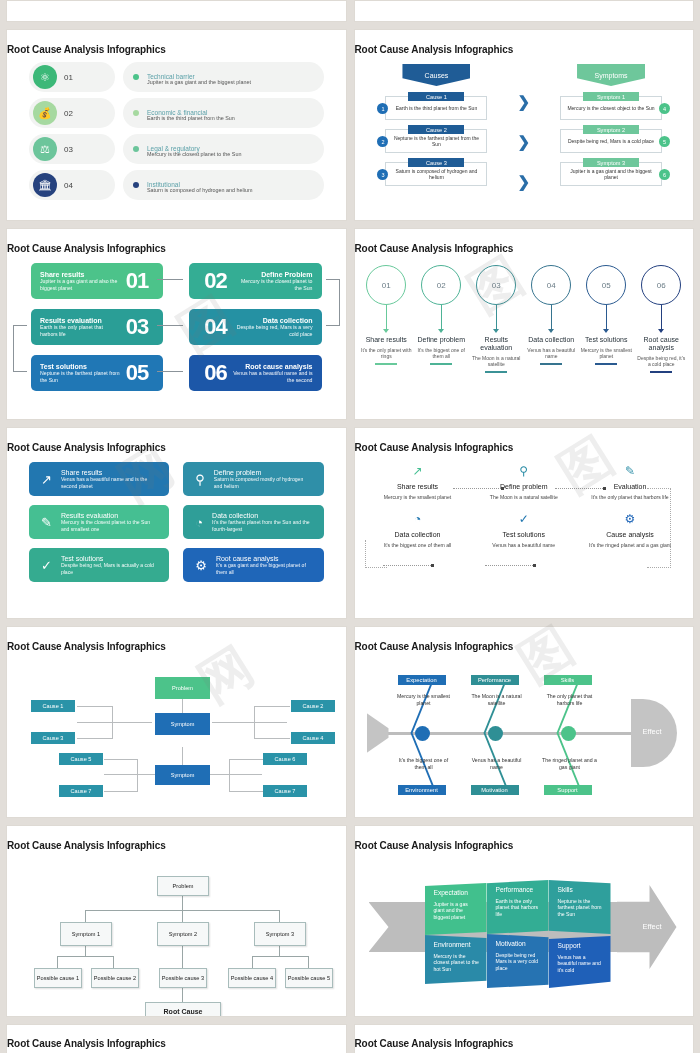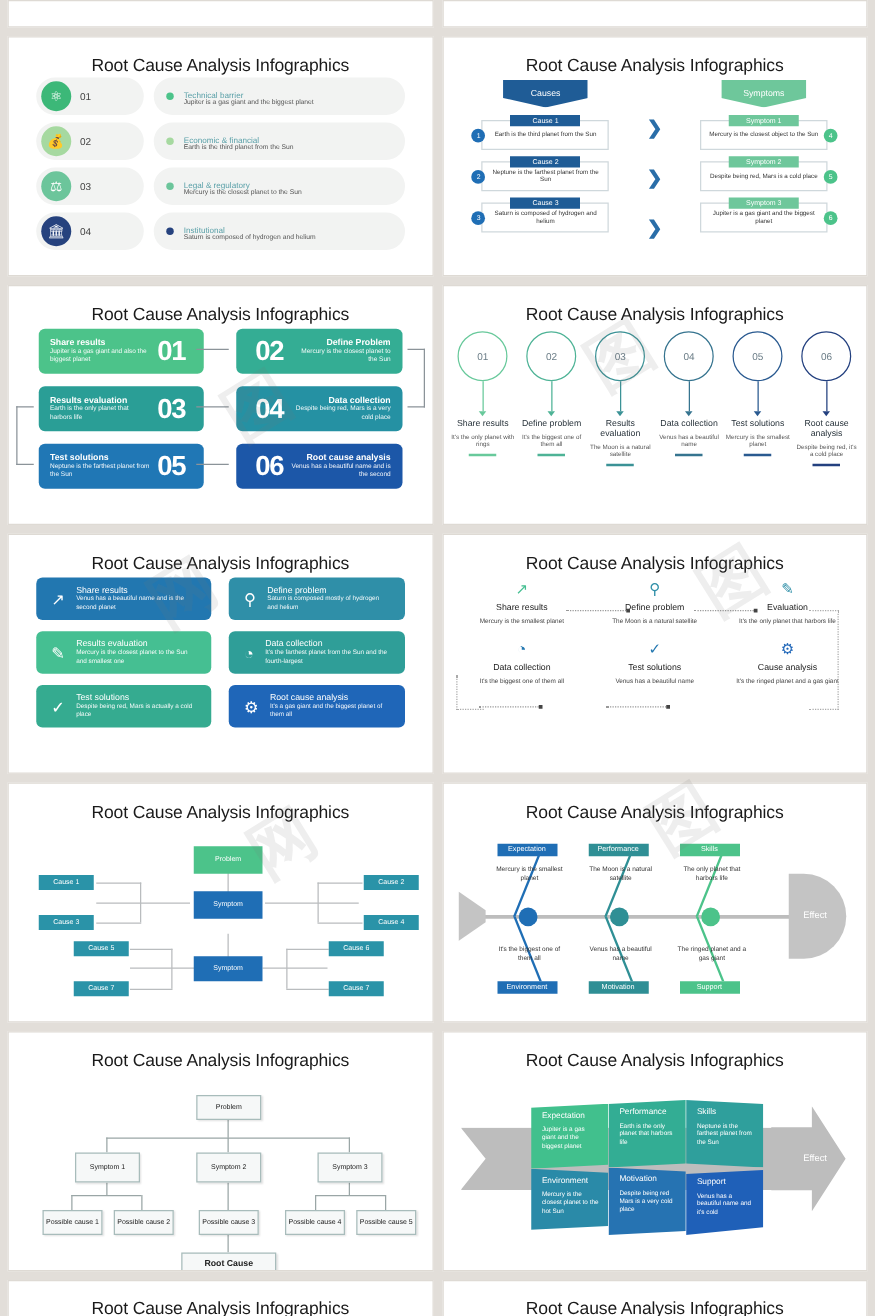--- a/index.html
+++ b/index.html
@@ -26,9 +26,9 @@
   .slide.partial-top{ height:22px; }
   .slide.partial-bottom{ height:36px; }
   .title{
-    text-align:center;
-    font-weight:normal;
-    font-size:14px;
+    text-align:left;
+    font-weight:bold;
+    font-size:10px;
     color:#1a1a1a;
     letter-spacing:-.1px;
     padding-top:14px;

